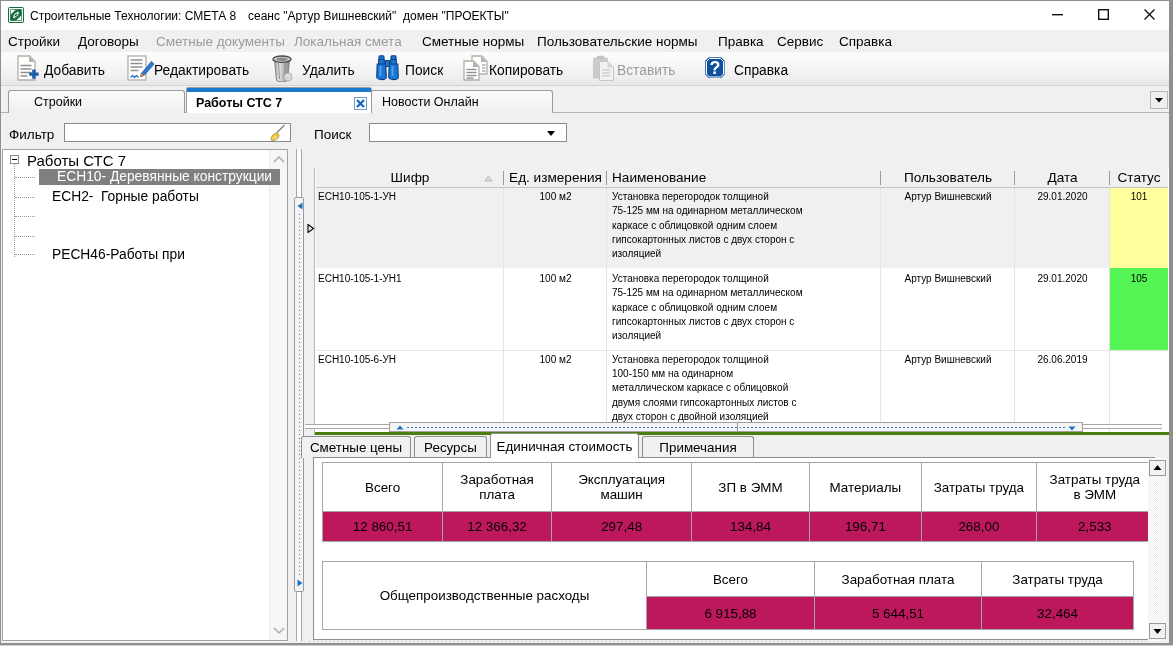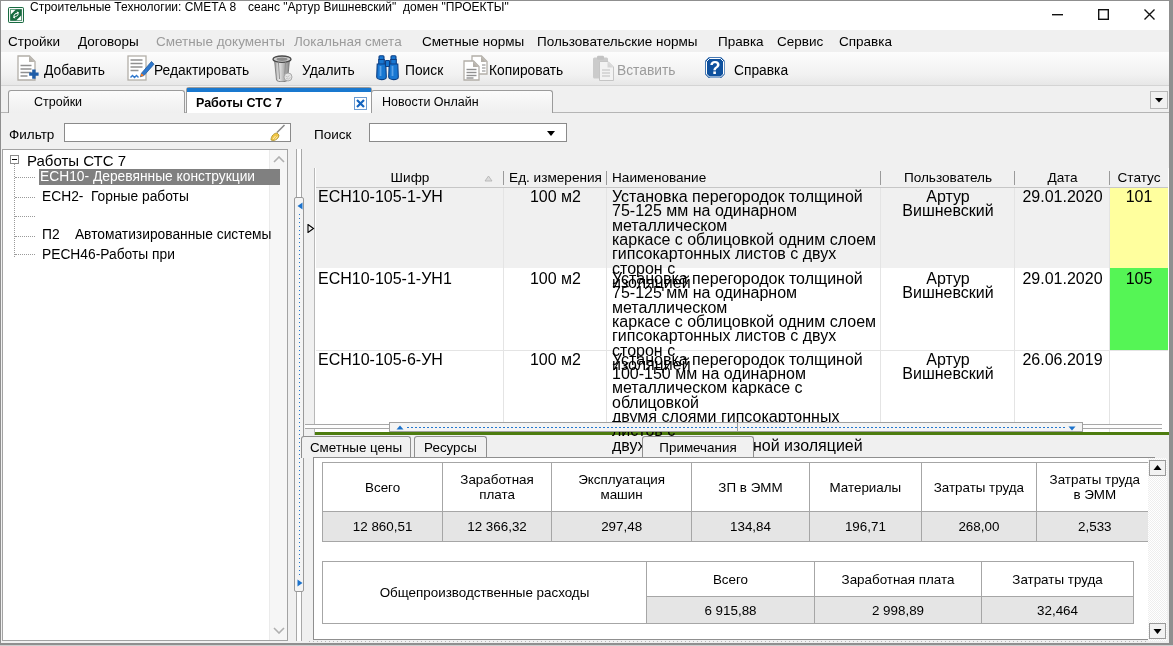--- a/index.html
+++ b/index.html
@@ -8,7 +8,7 @@
 .abs { position:absolute; }
 
 #titlebar { left:0; top:0; width:1173px; height:30px; background:#fff; border:1px solid #9b9b9b; border-bottom:none; }
-.ttl { top:0; font-size:12px; }
+.ttl { top:9px; font-size:12px; }
 .winbtn { top:14px; }
 
 #menubar { left:1px; top:30px; width:1171px; height:22px; background:#f0f0f0; }

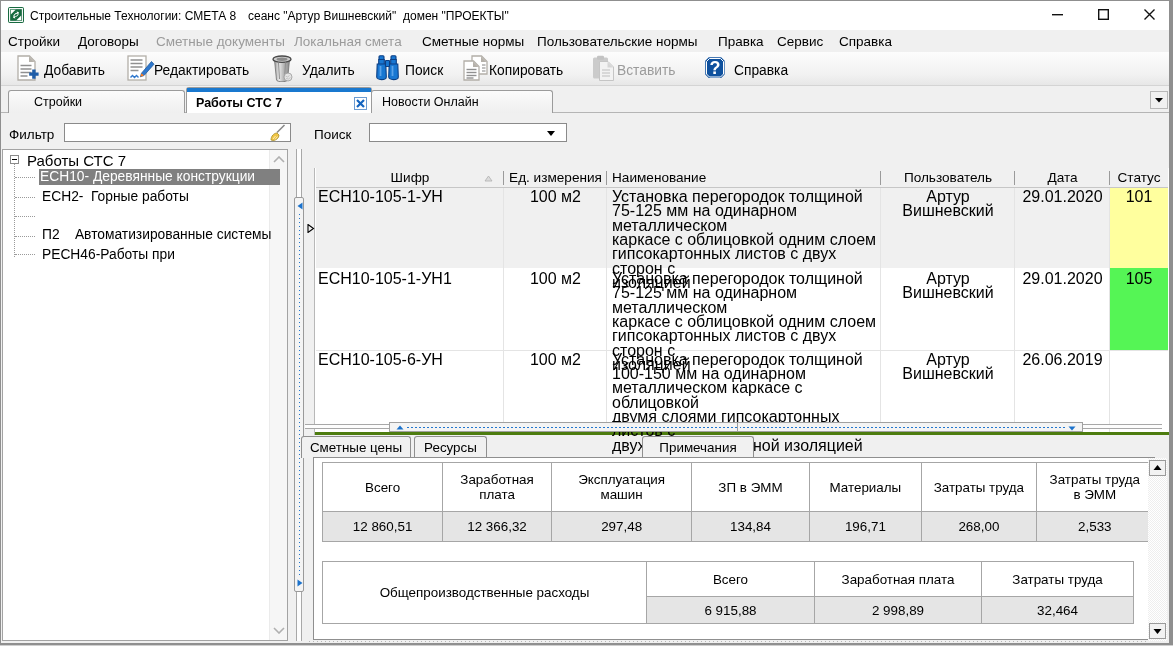--- a/index.html
+++ b/index.html
@@ -245,7 +245,7 @@
       <div style="position:absolute;left:1px;top:3px;width:5px;height:1px;background:#000"></div>
     </div>
     <div class="titem" style="left:24px;top:2px;font-size:15px">Работы СТС 7</div>
-    <div class="titem tsel" style="top:18.5px;left:36px;width:241px;height:16px;line-height:16px;padding-left:1px">ЕСН10- Деревянные конструкции</div>
+    <div class="titem tsel" style="top:18.5px;left:36px;width:241px;height:16px;line-height:16px;padding-left:18px">ЕСН10- Деревянные конструкции</div>
     <div class="titem" style="top:38.5px">ЕСН2-  Горные работы</div>
     <div class="titem" style="top:77px">П2    Автоматизированные системы</div>
     <div class="titem" style="top:96.5px">РЕСН46-Работы при</div>

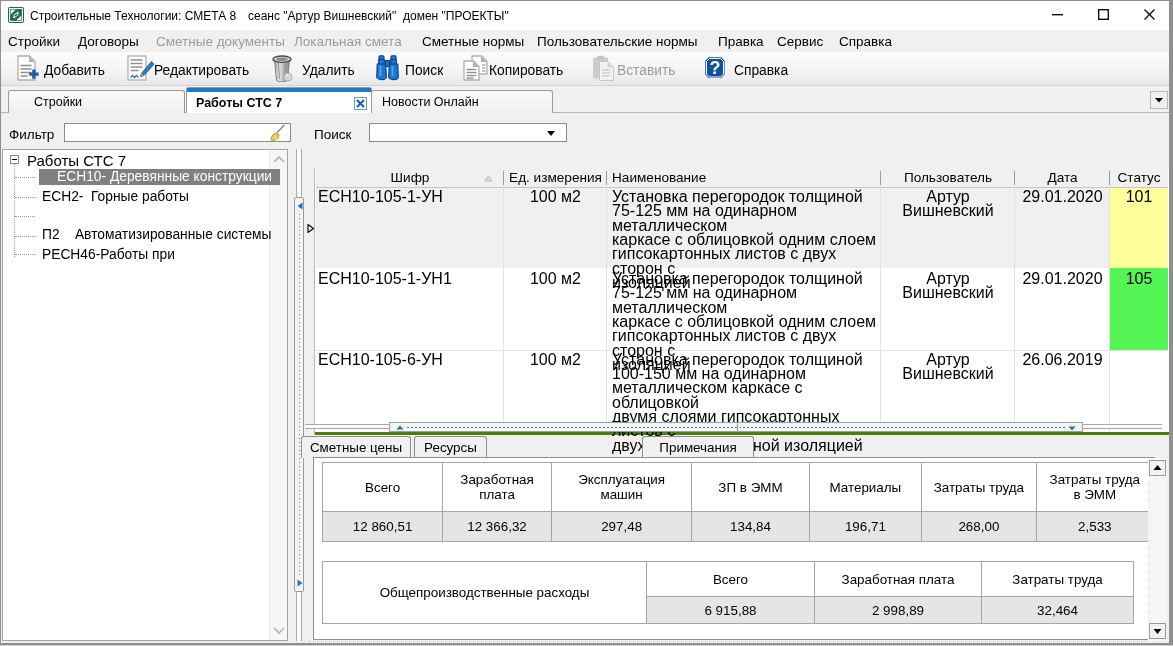--- a/index.html
+++ b/index.html
@@ -30,7 +30,7 @@
 
 #tree { position:absolute; left:1px; top:1px; width:286px; height:492px; background:#fff; border:1px solid #a3a3a3; }
 #treescroll { position:absolute; right:0; top:0; width:18px; height:100%; background:#f6f6f6; border-left:1px solid #ebebeb; color:#b8b8b8; }
-.titem { position:absolute; left:39px; height:18px; font-size:13.8px; white-space:pre; }
+.titem { position:absolute; left:49px; height:18px; font-size:13.8px; white-space:pre; }
 .tsel { background:#808080; color:#fff; }
 
 #splitter { position:absolute; left:292px; top:0; width:13px; height:495px; }

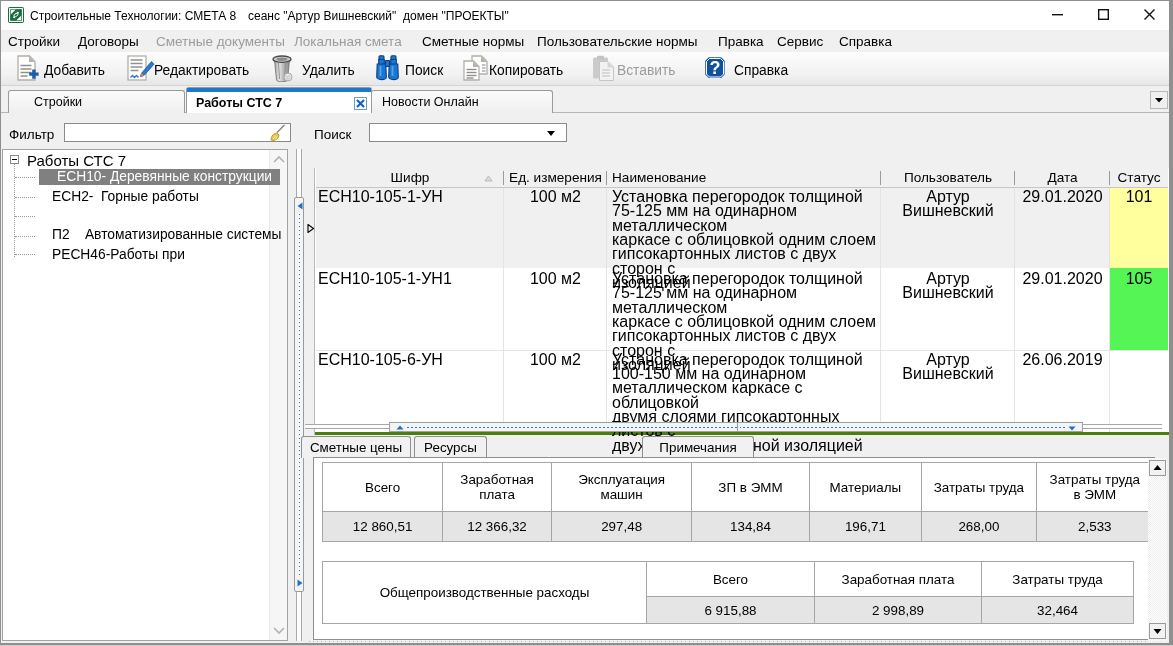--- a/index.html
+++ b/index.html
@@ -40,7 +40,7 @@
 .hdr { position:absolute; top:0; height:20px; background:#f0f0f0; font-size:13.6px; line-height:19px; border-bottom:1px solid #c6c6c6; }
 .colline { position:absolute; top:20px; width:1px; height:244px; background:#e4e4e4; }
 .hline { position:absolute; width:1px; top:3px; height:14px; background:#9a9a9a; }
-.cell { position:absolute; font-size:16px; line-height:14.35px; }
+.cell { position:absolute; font-size:10px; line-height:14.35px; }
 .ctr { text-align:center; }
 
 .btab { position:absolute; background:#f1f1f1; border:1px solid #8f8f8f; border-bottom:none; border-radius:3px 3px 0 0; font-size:13.4px; text-align:center; }

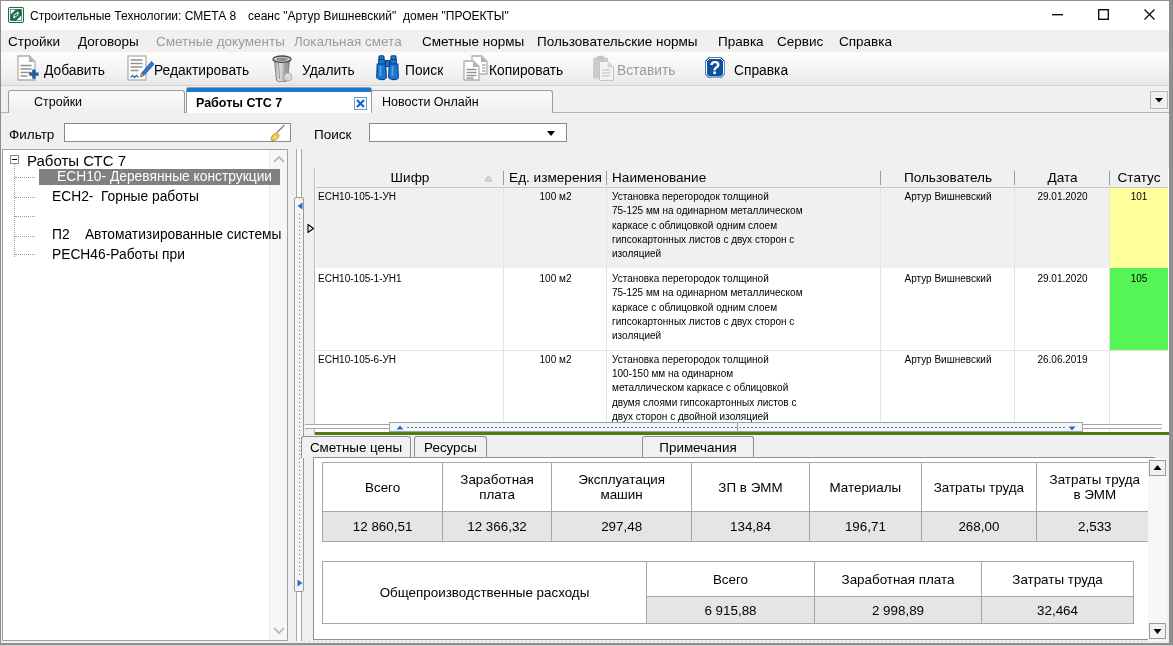--- a/index.html
+++ b/index.html
@@ -247,7 +247,6 @@
     <div class="titem" style="left:24px;top:2px;font-size:15px">Работы СТС 7</div>
     <div class="titem tsel" style="top:18.5px;left:36px;width:241px;height:16px;line-height:16px;padding-left:18px">ЕСН10- Деревянные конструкции</div>
     <div class="titem" style="top:38.5px">ЕСН2-  Горные работы</div>
-    <div class="titem" style="top:77px">П2    Автоматизированные системы</div>
     <div class="titem" style="top:96.5px">РЕСН46-Работы при</div>
   </div>
   <div id="splitter">

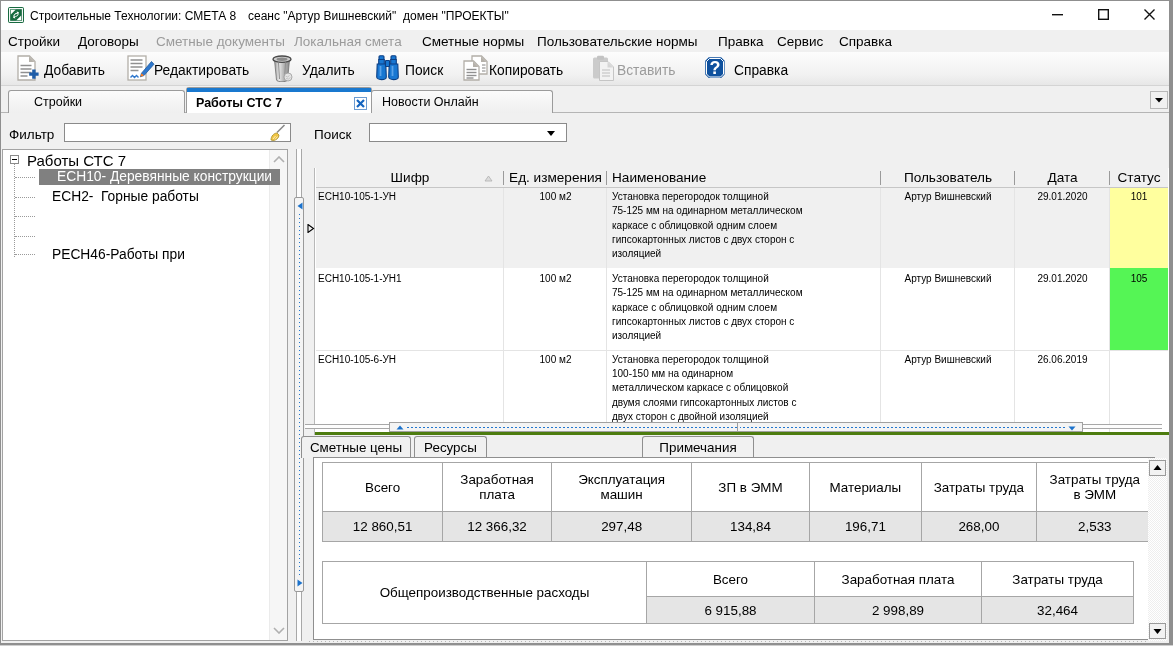--- a/index.html
+++ b/index.html
@@ -331,6 +331,7 @@
 
   <div class="btab" style="left:300px;top:288px;width:110px;height:22px;padding-top:3px">Сметные цены</div>
   <div class="btab" style="left:413px;top:288px;width:73px;height:22px;padding-top:3px">Ресурсы</div>
+  <div class="btab" style="left:489px;top:285px;width:149px;height:25px;padding-top:5px;background:#fff;z-index:3">Единичная стоимость</div>
   <div class="btab" style="left:641px;top:288px;width:112px;height:22px;padding-top:3px">Примечания</div>
 
   <div id="bbox">

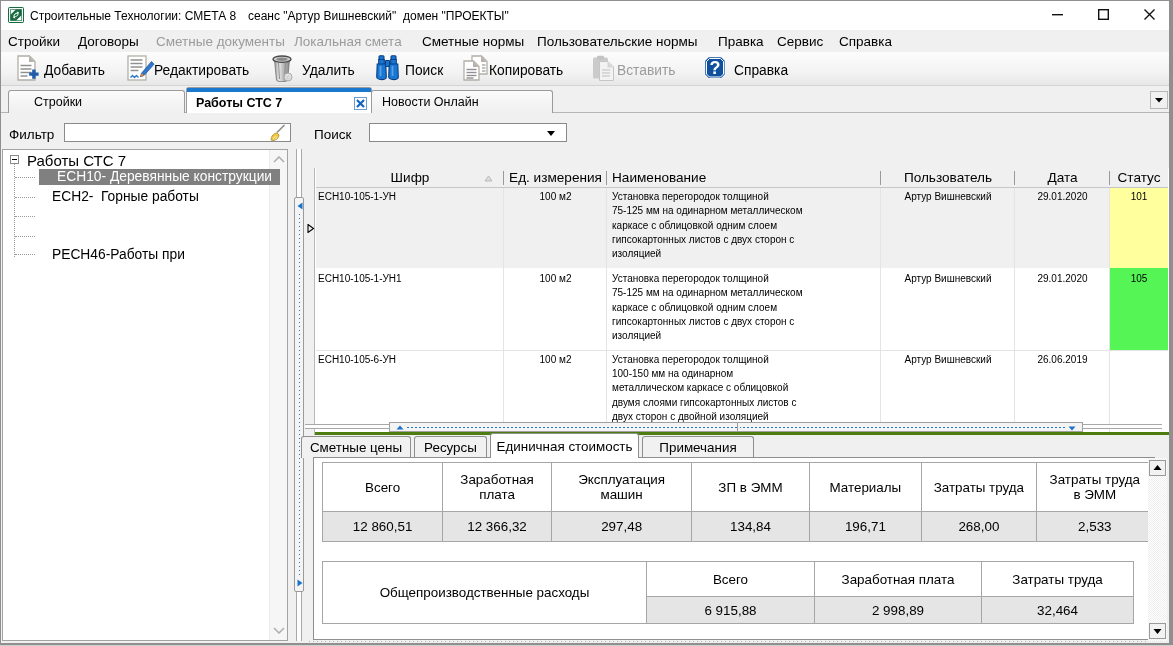--- a/index.html
+++ b/index.html
@@ -47,7 +47,7 @@
 #bbox { position:absolute; left:312px; top:309px; width:842px; height:183px; background:#fff; border:1px solid #8f8f8f; }
 table { border-collapse:collapse; font-family:"Liberation Sans",sans-serif; }
 td { border:1px solid #a6a6a6; font-size:13.4px; text-align:center; padding:0; }
-.val { background:#e5e5e5; }
+.val { background:#be185d; }
 </style>
 </head>
 <body>

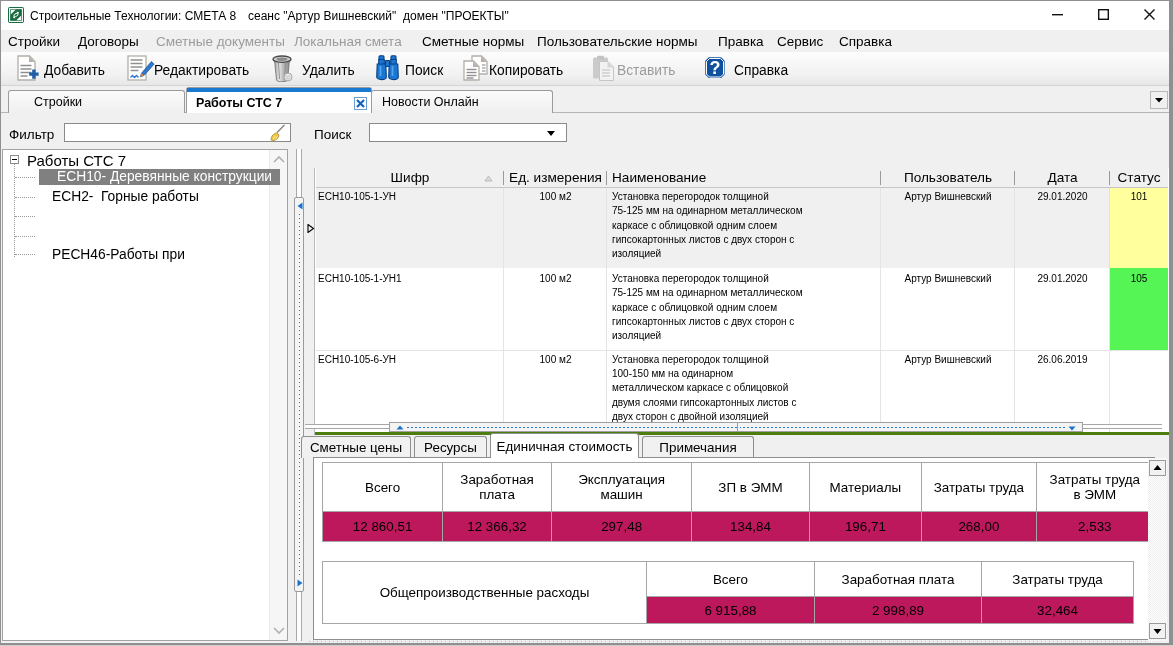--- a/index.html
+++ b/index.html
@@ -365,7 +365,7 @@
         <td style="width:167px">Заработная плата</td>
         <td style="width:152px">Затраты труда</td>
       </tr>
-      <tr style="height:27px">
+      <tr style="height:33px">
         <td class="val">6 915,88</td>
             <td class="val">2 998,89</td>
             <td class="val">32,464</td>

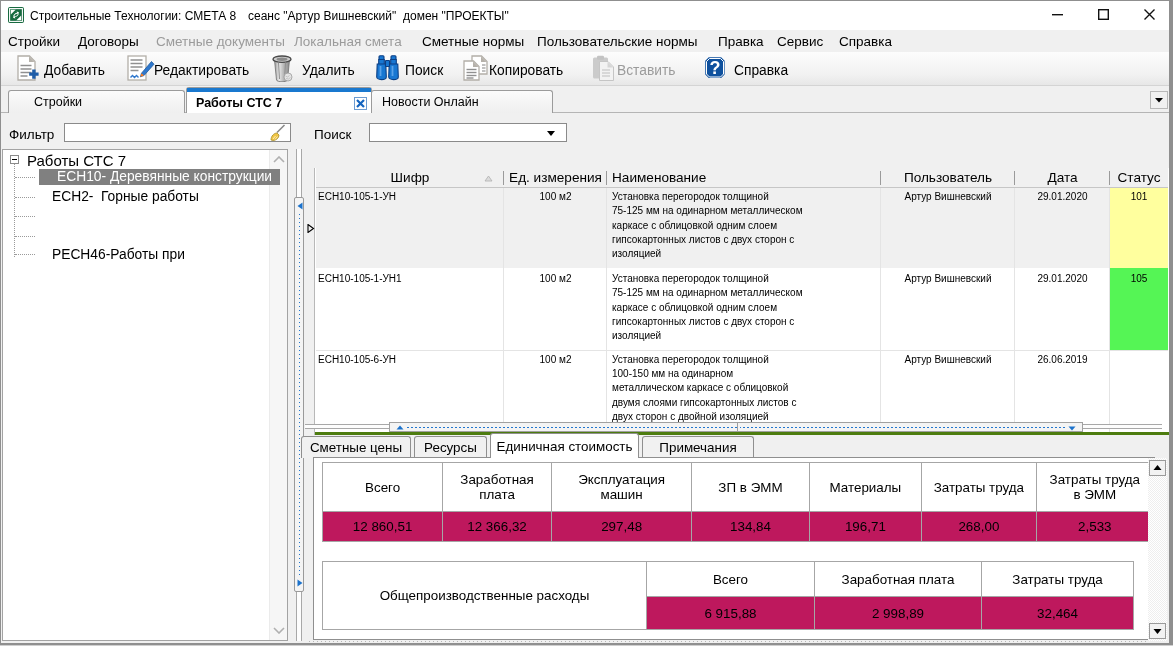--- a/index.html
+++ b/index.html
@@ -367,7 +367,7 @@
       </tr>
       <tr style="height:33px">
         <td class="val">6 915,88</td>
-            <td class="val">2 998,89</td>
+            <td class="val">5 644,51</td>
             <td class="val">32,464</td>
       </tr>
     </tbody>

